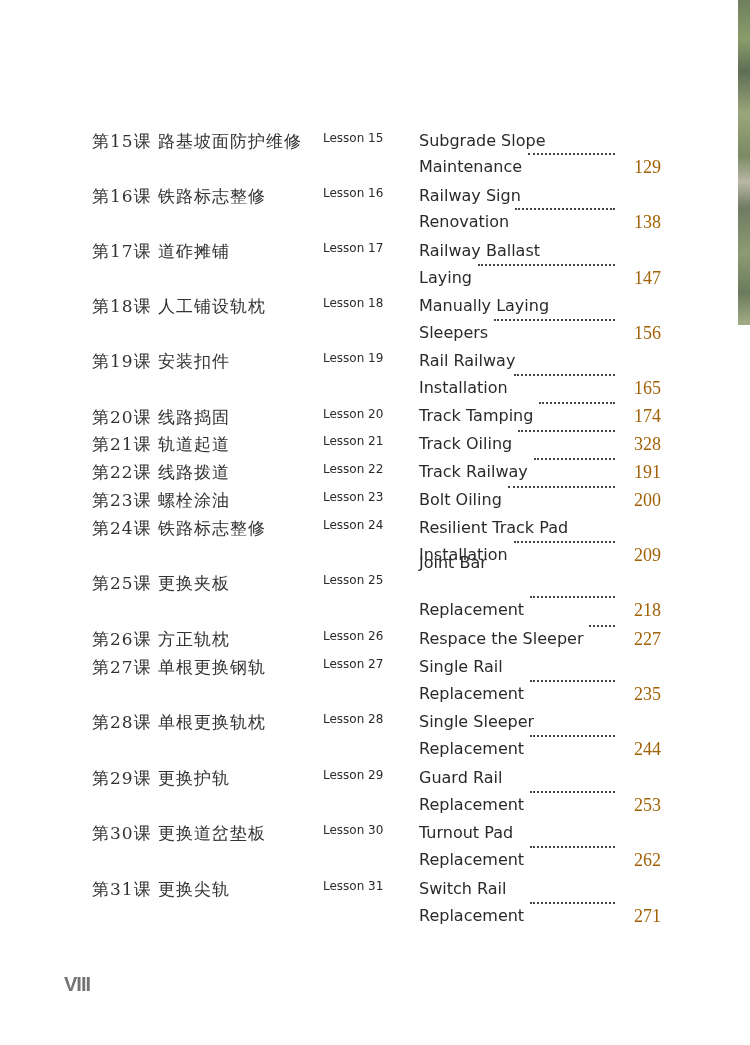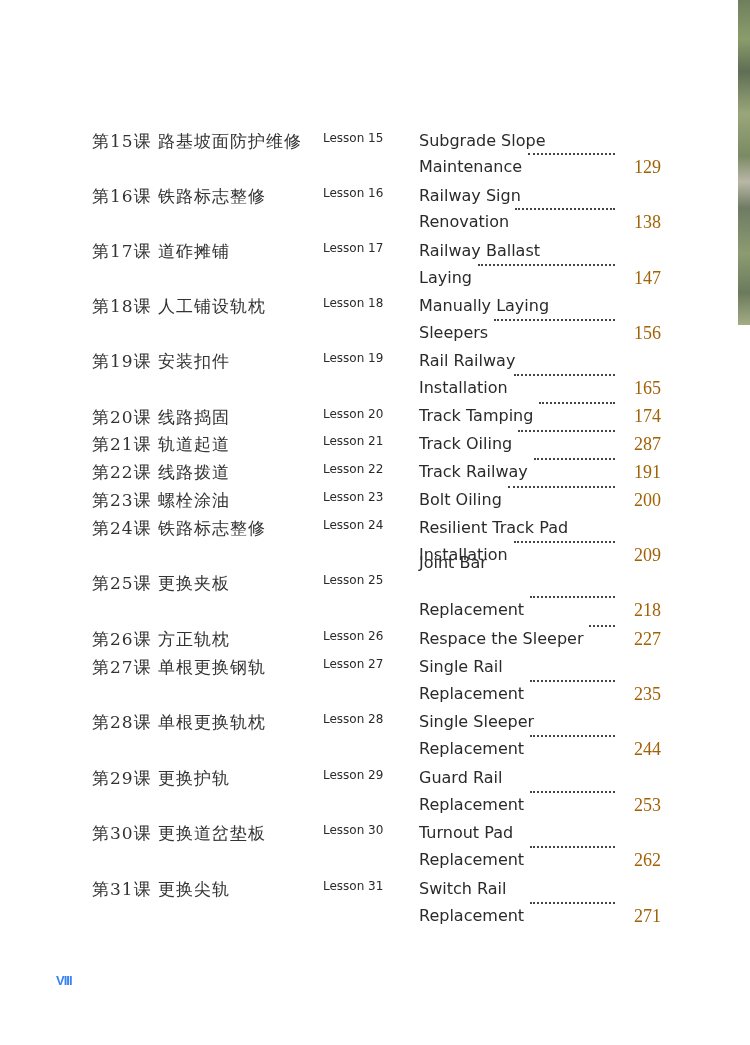--- a/index.html
+++ b/index.html
@@ -94,7 +94,7 @@
     <div class="en2wrap" style="top:434px">
         <span class="en2">Track Oiling</span>
         <span class="dots"></span>
-        <span class="page">287</span>
+        <span class="page">328</span>
       </div>
   </div>
 

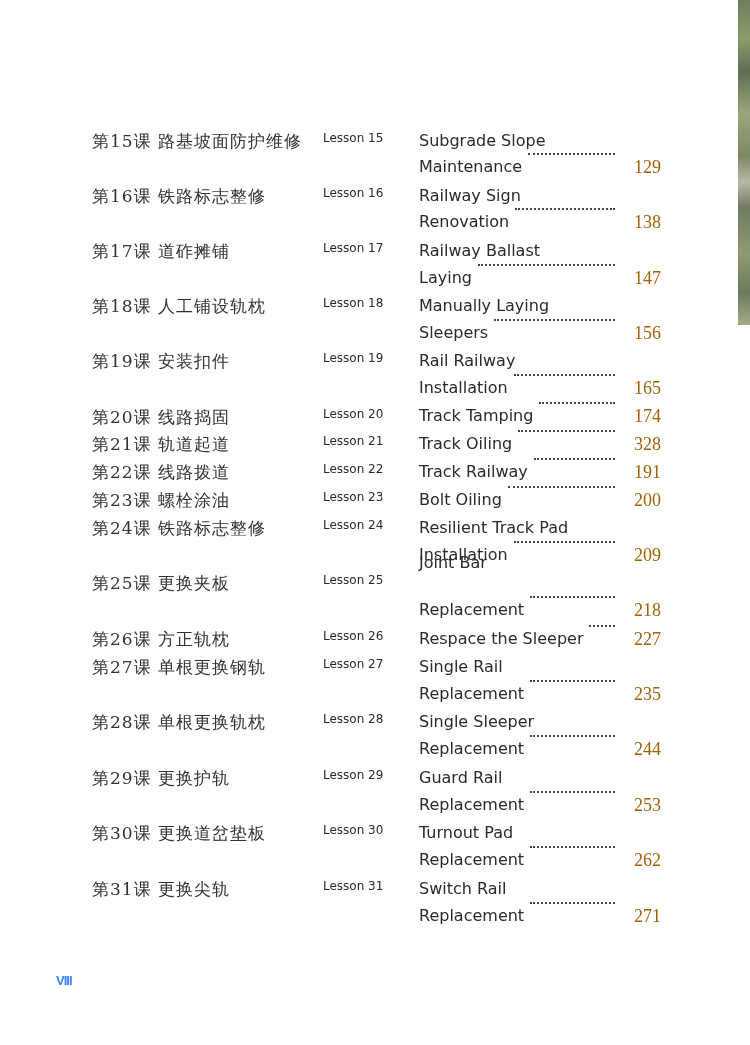--- a/index.html
+++ b/index.html
@@ -14,7 +14,7 @@
   .en2 { font-family:"DejaVu Sans", sans-serif; font-size:16px; color:#2a2a2a; white-space:nowrap; }
   .dots { flex:1; margin:0 6px 0 6px; border-bottom:2px dotted #444; height:0; transform:translateY(-4px); min-width:20px; }
   .page { font-family:"Liberation Serif", serif; font-size:18px; color:#a16207; width:40px; text-align:right; }
-  .page-marker { position:absolute; left:56px; top:973px; font-family:"Liberation Sans", sans-serif; font-size:13px; font-weight:bold; color:#3b82f6; letter-spacing:-1px; }
+  .page-marker { position:absolute; left:64px; top:973px; font-family:"Liberation Sans", sans-serif; font-size:20px; font-weight:bold; color:#737373; letter-spacing:-1px; }
 </style>
 </head>
 <body>

